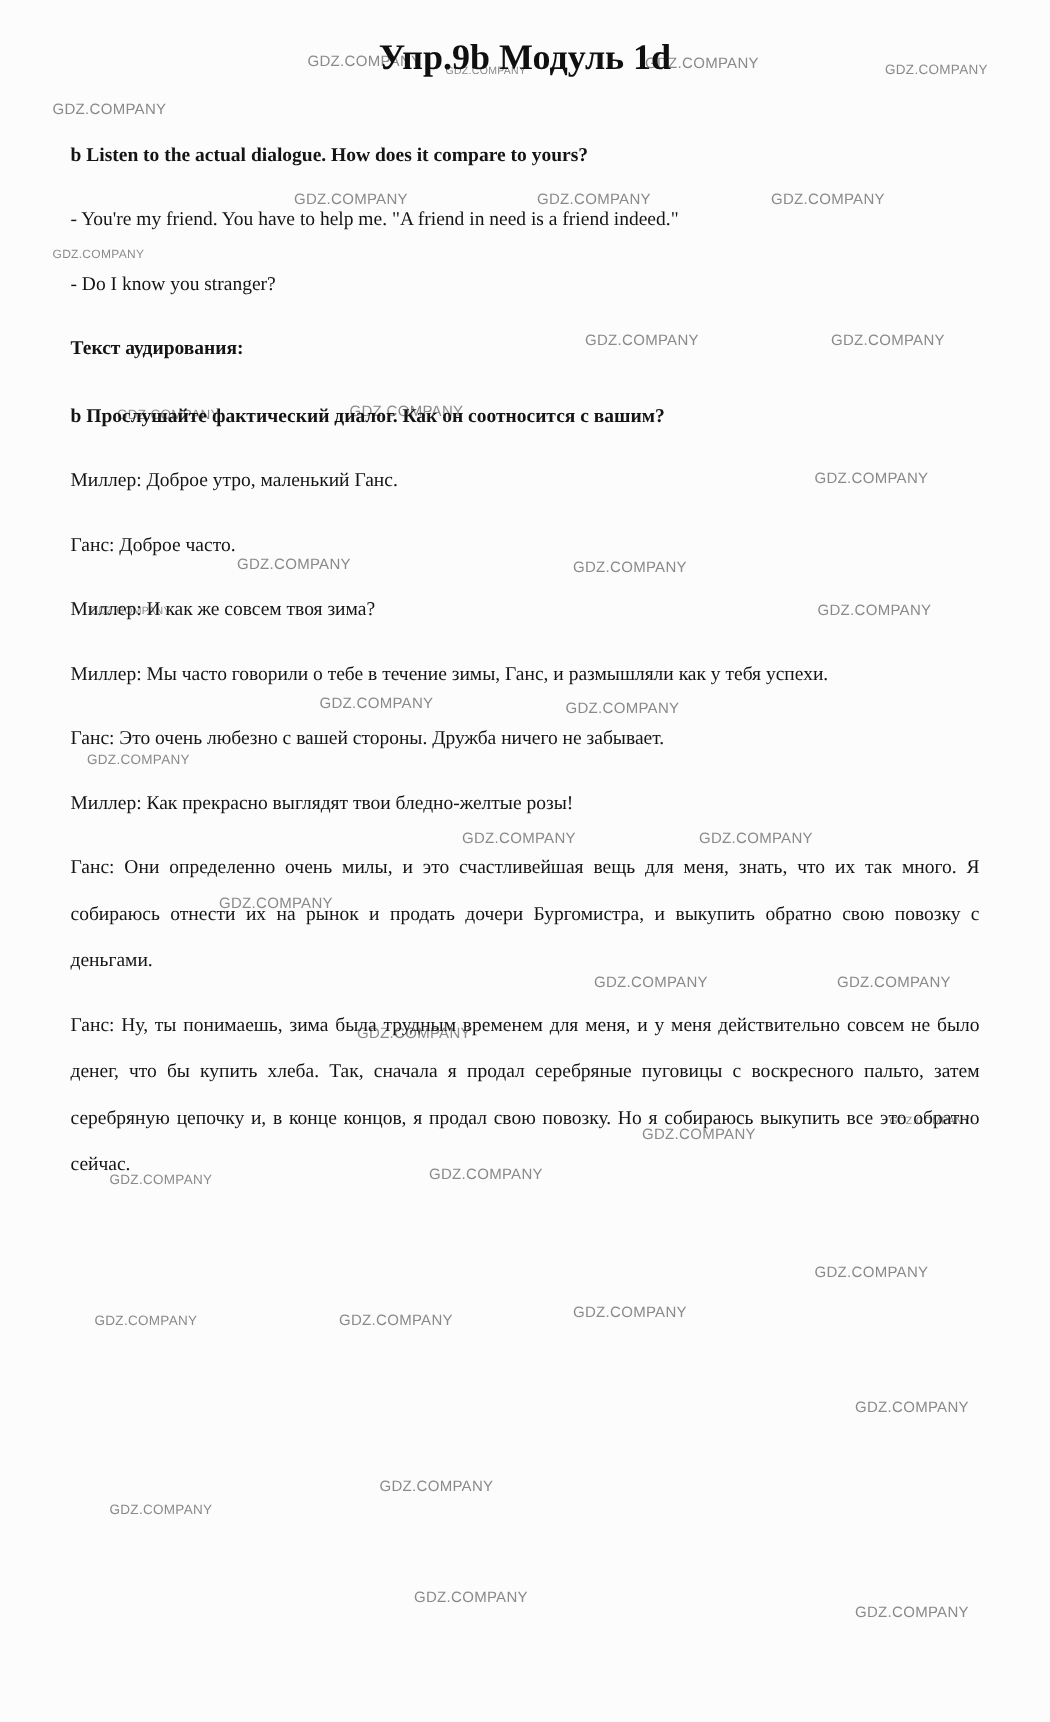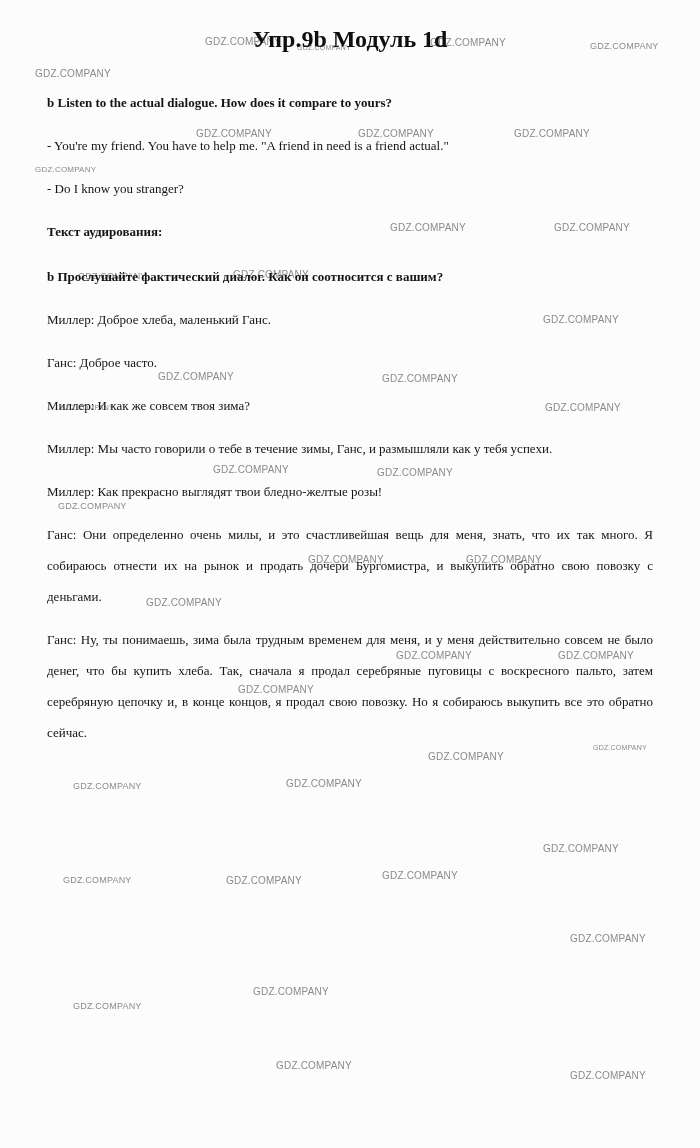--- a/index.html
+++ b/index.html
@@ -115,7 +115,7 @@
 
       <p class="bold heading-en">b Listen to the actual dialogue. How does it compare to yours?</p>
 
-      <p>- You're my friend. You have to help me. "A friend in need is a friend actual."</p>
+      <p>- You're my friend. You have to help me. "A friend in need is a friend indeed."</p>
       <p class="joke2">- Do I know you stranger?</p>
 
       <p class="bold audio-head">Текст аудирования:</p>

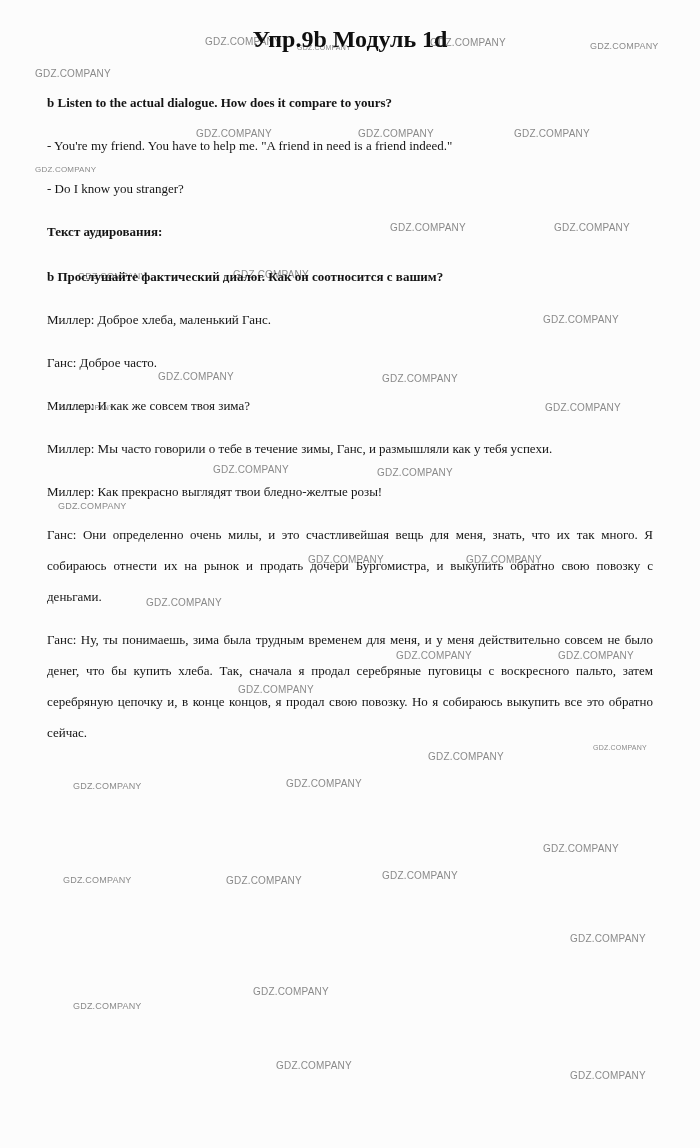--- a/index.html
+++ b/index.html
@@ -122,7 +122,7 @@
 
       <p class="bold just heading-ru">b Прослушайте фактический диалог. Как он соотносится с вашим?</p>
 
-      <p class="just dlg">Миллер: Доброе хлеба, маленький Ганс.</p>
+      <p class="just dlg">Миллер: Доброе утро, маленький Ганс.</p>
       <p class="just dlg">Ганс: Доброе часто.</p>
       <p class="just dlg">Миллер: И как же совсем твоя зима?</p>
       <p class="just dlg">Миллер: Мы часто говорили о тебе в течение зимы, Ганс, и размышляли как у тебя успехи.</p>

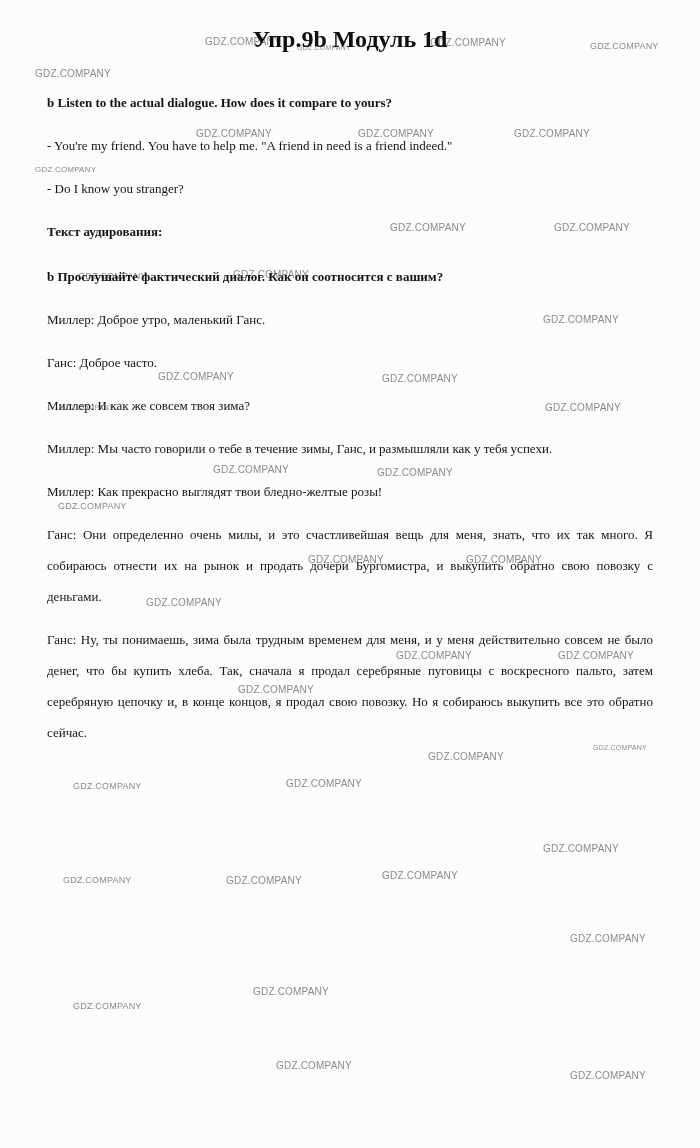--- a/index.html
+++ b/index.html
@@ -126,6 +126,7 @@
       <p class="just dlg">Ганс: Доброе часто.</p>
       <p class="just dlg">Миллер: И как же совсем твоя зима?</p>
       <p class="just dlg">Миллер: Мы часто говорили о тебе в течение зимы, Ганс, и размышляли как у тебя успехи.</p>
+      <p class="just dlg">Ганс: Это очень любезно с вашей стороны. Дружба ничего не забывает.</p>
       <p class="just dlg">Миллер: Как прекрасно выглядят твои бледно-желтые розы!</p>
       <p class="just dlg">Ганс: Они определенно очень милы, и это счастливейшая вещь для меня, знать, что их так много. Я собираюсь отнести их на рынок и продать дочери Бургомистра, и выкупить обратно свою повозку с деньгами.</p>
       <p class="just dlg">Ганс: Ну, ты понимаешь, зима была трудным временем для меня, и у меня действительно совсем не было денег, что бы купить хлеба. Так, сначала я продал серебряные пуговицы с воскресного пальто, затем серебряную цепочку и, в конце концов, я продал свою повозку. Но я собираюсь выкупить все это обратно сейчас.</p>

